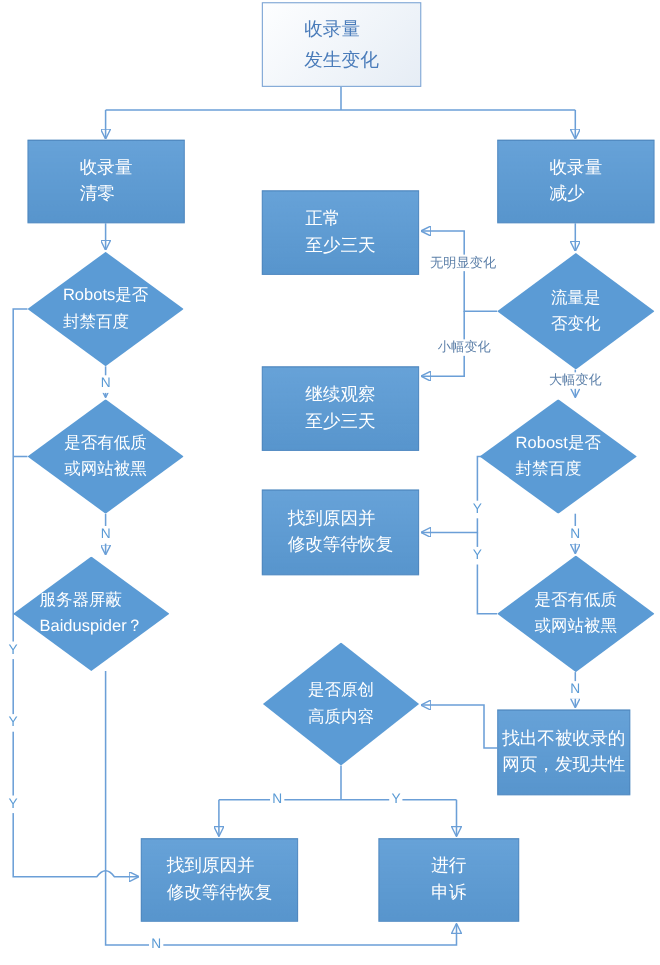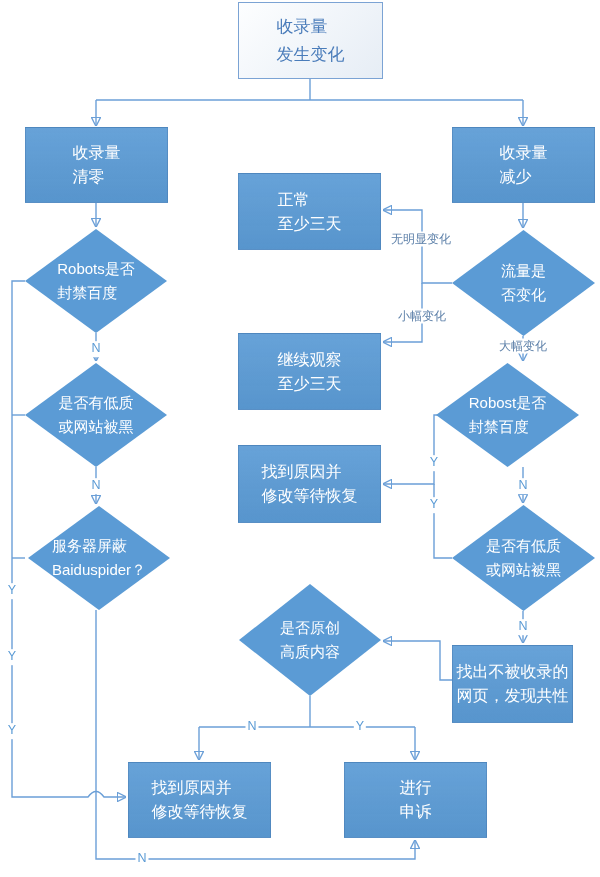--- a/index.html
+++ b/index.html
@@ -142,7 +142,7 @@
   <div class="node diamond" style="left:25px; top:363px; width:142px; height:104px;">是否有低质
 或网站被黑</div>
 
-  <div class="node diamond" style="left:28px; top:506px; width:142px; height:104px;">服务器屏蔽
+  <div class="node diamond" style="left:12px; top:506px; width:142px; height:104px;">服务器屏蔽
 Baiduspider？</div>
 
   <div class="node diamond" style="left:452px; top:230px; width:143px; height:106px;">流量是

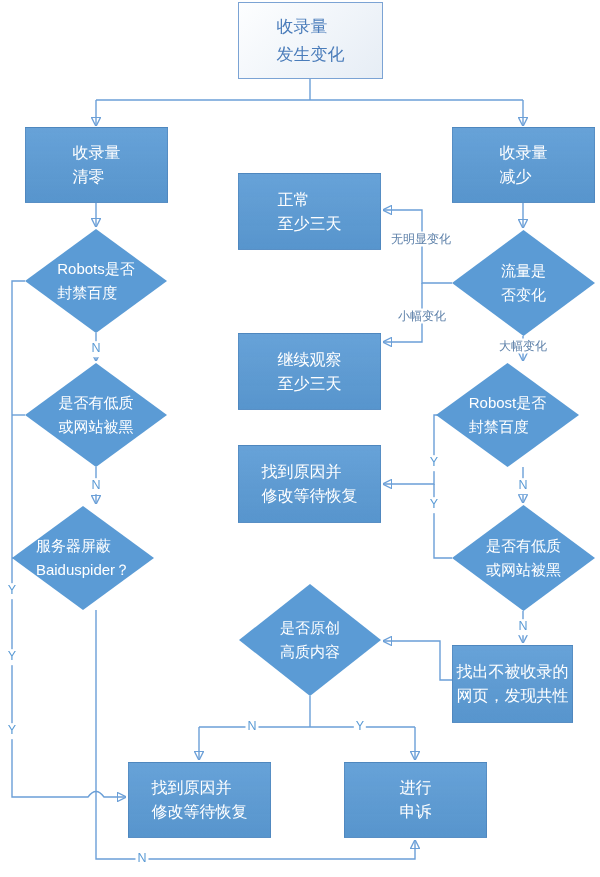--- a/index.html
+++ b/index.html
@@ -172,7 +172,7 @@
   <div class="node" style="left:128px; top:762px; width:143px; height:76px;">找到原因并
 修改等待恢复</div>
 
-  <div class="node" style="left:344px; top:762px; width:143px; height:76px;">进行
+  <div class="node" style="left:344px; top:762px; width:128px; height:76px;font-family:Liberation Mono, monospace;">进行
 申诉</div>
 
   <span class="elabel" style="left:421px; top:239px;text-align:center;">无明显变化</span>

